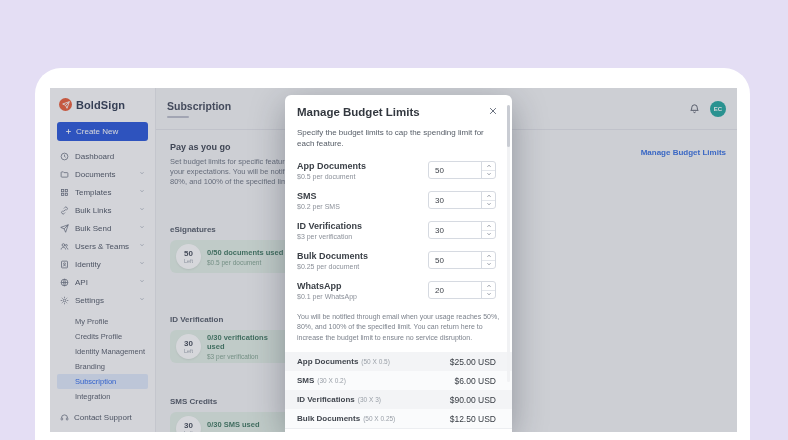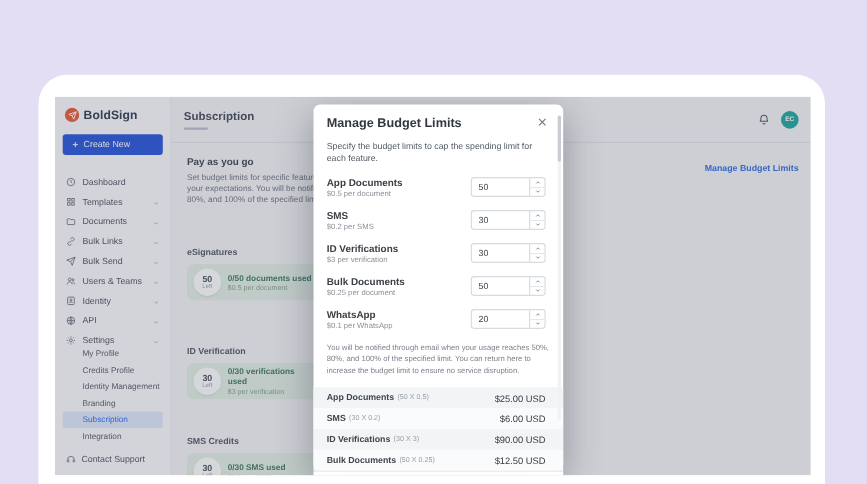--- a/index.html
+++ b/index.html
@@ -26,7 +26,7 @@
                 display:flex; align-items:center; gap:4px; padding:0 8px; font-size:8px;
                 cursor:pointer; margin-bottom:11px; font-family:inherit; }
   .create-btn svg { width:7px; height:7px; }
-  .nav-item { display:flex; align-items:flex-end; gap:6px; height:18px; padding:0 3px;
+  .nav-item { display:flex; align-items:flex-start; gap:6px; height:18px; padding:0 3px;
               font-size:8px; color:#454d5c; cursor:pointer; border-radius:3px; }
   .nav-item .ic { width:9px; height:9px; color:#5c6474; flex-shrink:0; display:flex; }
   .nav-item .ic svg { width:9px; height:9px; }

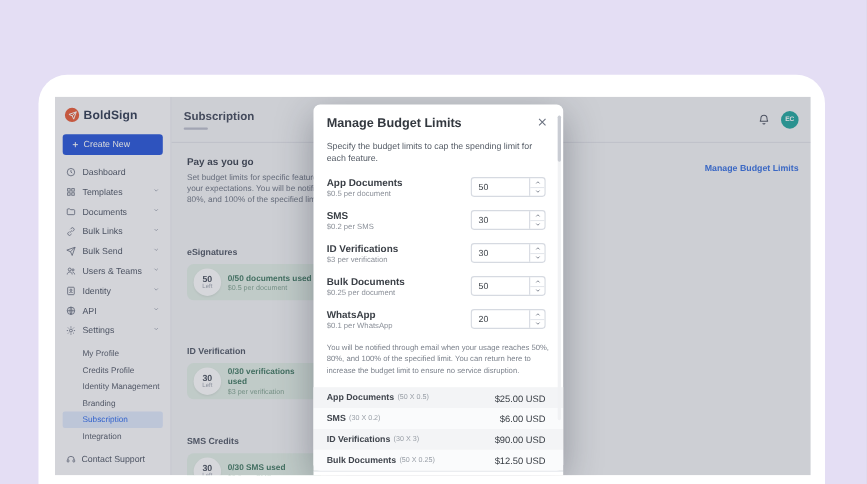--- a/index.html
+++ b/index.html
@@ -140,6 +140,19 @@
       <div class="nav-item">
         <span class="ic">
             <svg viewBox="0 0 24 24" fill="none" stroke="currentColor" stroke-width="2">
+              <path d="M3 7a2 2 0 012-2h4l2 2h8a2 2 0 012 2v8a2 2 0 01-2 2H5a2 2 0 01-2-2z"></path>
+            </svg>
+          </span>
+        <span class="lbl">Documents</span>
+        <span class="chev">
+            <svg viewBox="0 0 24 24" fill="none" stroke="currentColor" stroke-width="3">
+              <path d="M6 9l6 6 6-6"></path>
+            </svg>
+          </span>
+      </div>
+      <div class="nav-item">
+        <span class="ic">
+            <svg viewBox="0 0 24 24" fill="none" stroke="currentColor" stroke-width="2">
               <rect x="4" y="4" width="6" height="6"></rect>
               <rect x="14" y="4" width="6" height="6"></rect>
               <rect x="4" y="14" width="6" height="6"></rect>
@@ -147,19 +160,6 @@
             </svg>
           </span>
         <span class="lbl">Templates</span>
-        <span class="chev">
-            <svg viewBox="0 0 24 24" fill="none" stroke="currentColor" stroke-width="3">
-              <path d="M6 9l6 6 6-6"></path>
-            </svg>
-          </span>
-      </div>
-      <div class="nav-item">
-        <span class="ic">
-            <svg viewBox="0 0 24 24" fill="none" stroke="currentColor" stroke-width="2">
-              <path d="M3 7a2 2 0 012-2h4l2 2h8a2 2 0 012 2v8a2 2 0 01-2 2H5a2 2 0 01-2-2z"></path>
-            </svg>
-          </span>
-        <span class="lbl">Documents</span>
         <span class="chev">
             <svg viewBox="0 0 24 24" fill="none" stroke="currentColor" stroke-width="3">
               <path d="M6 9l6 6 6-6"></path>

